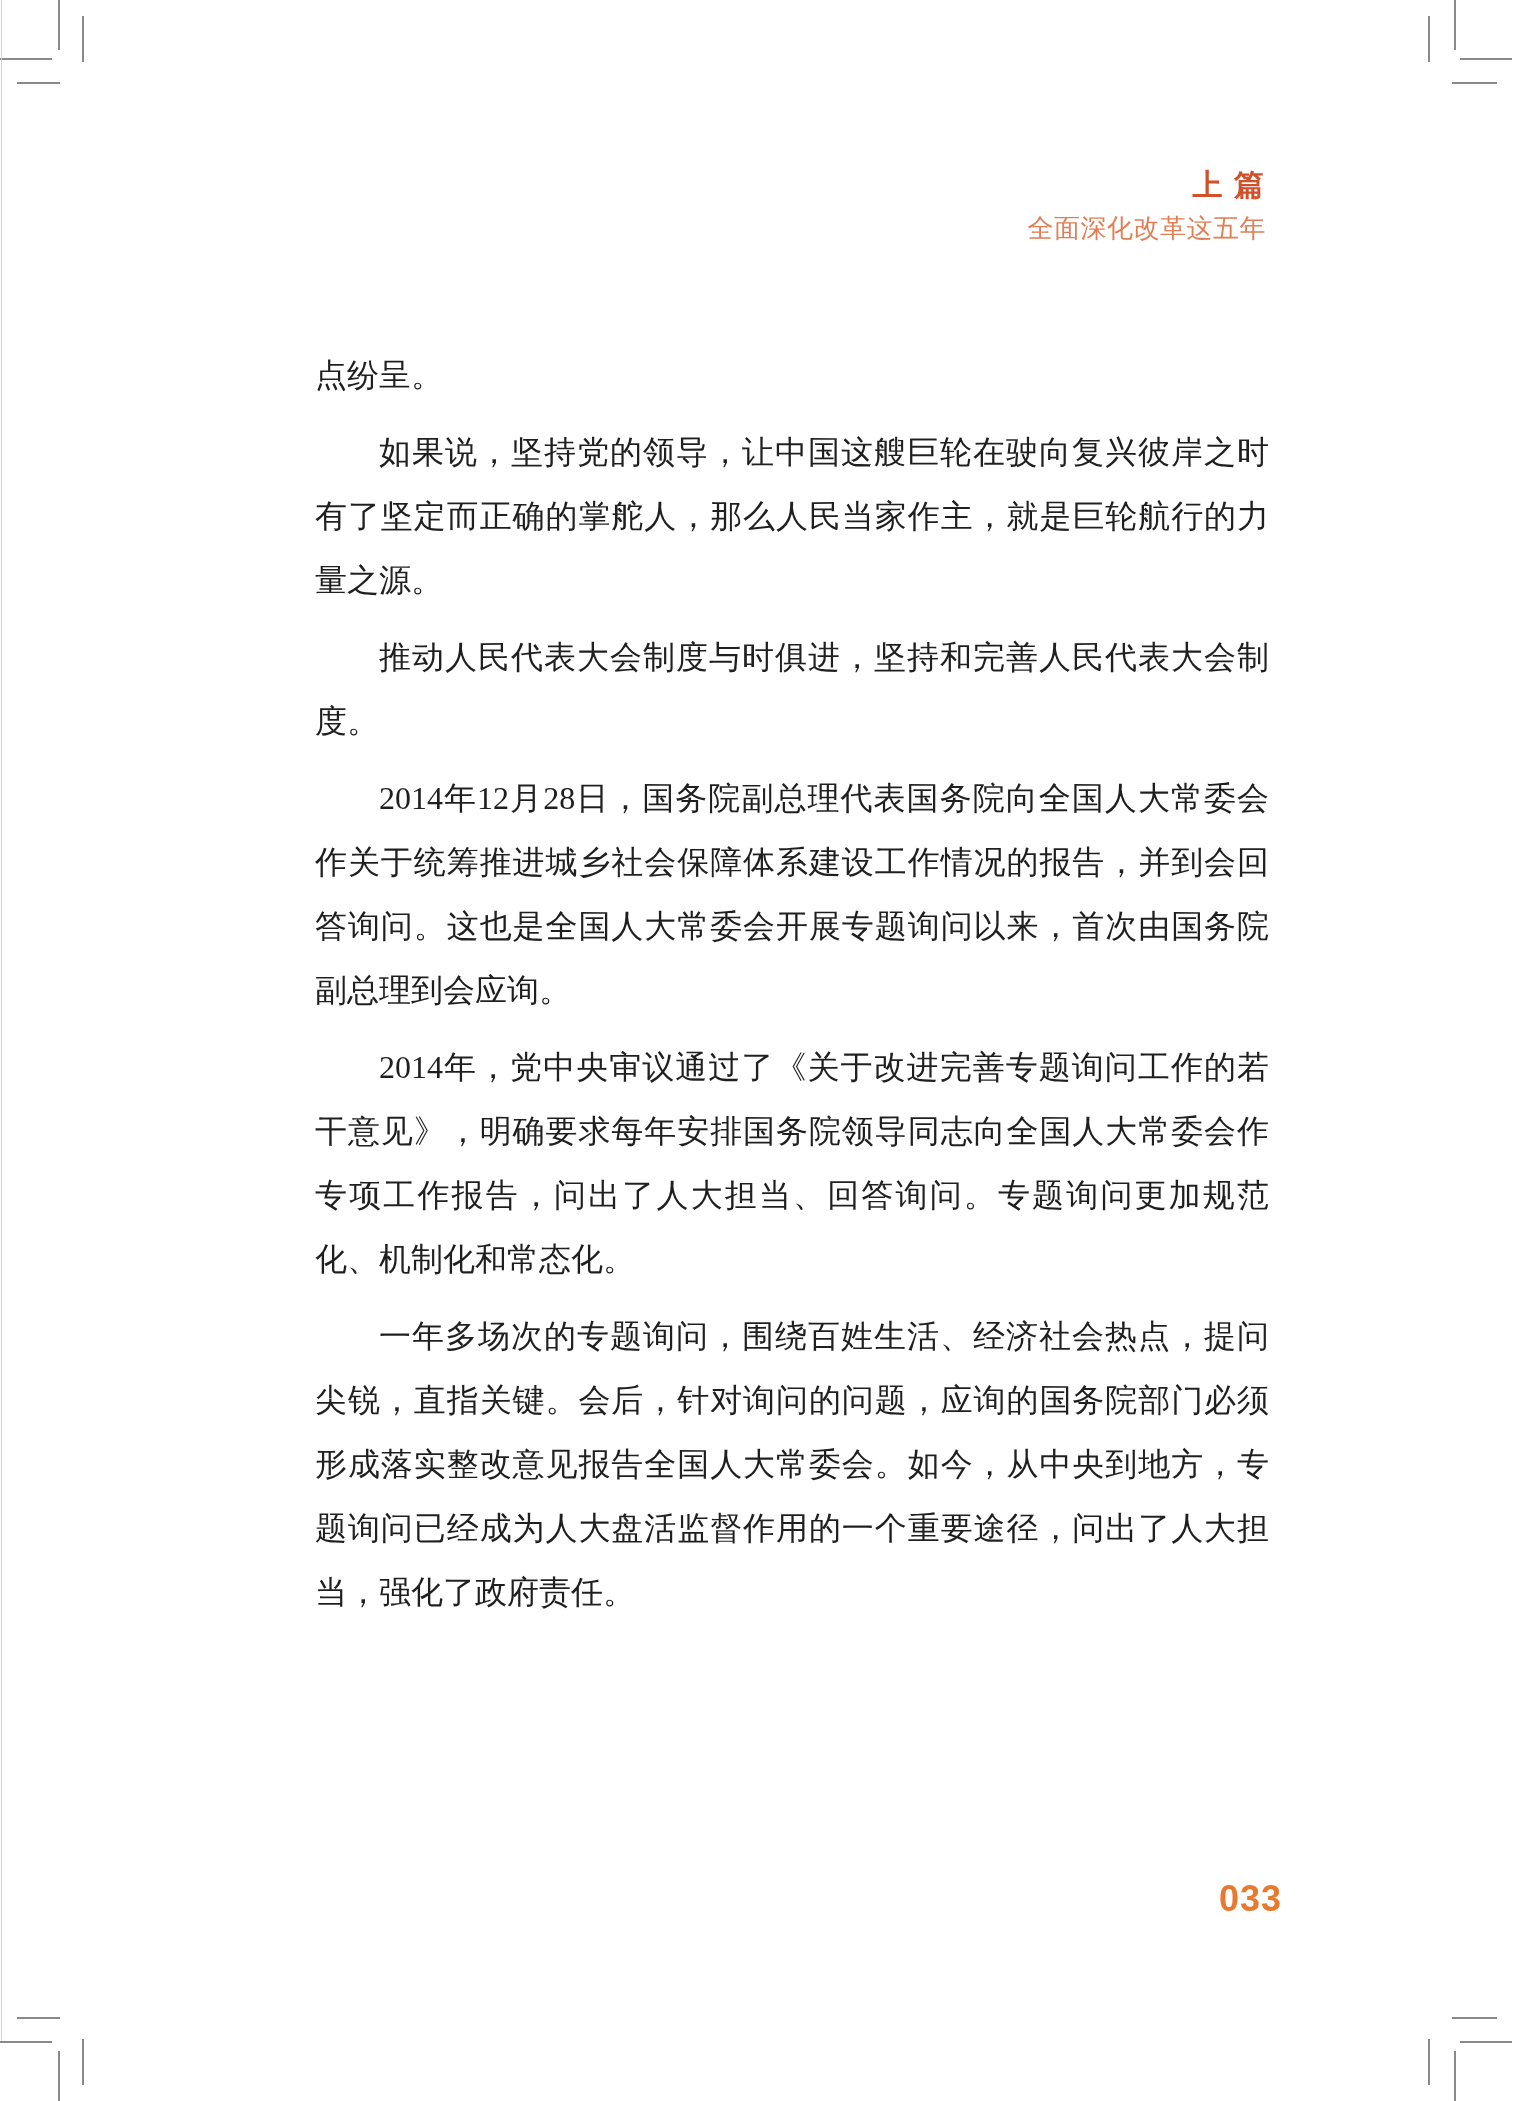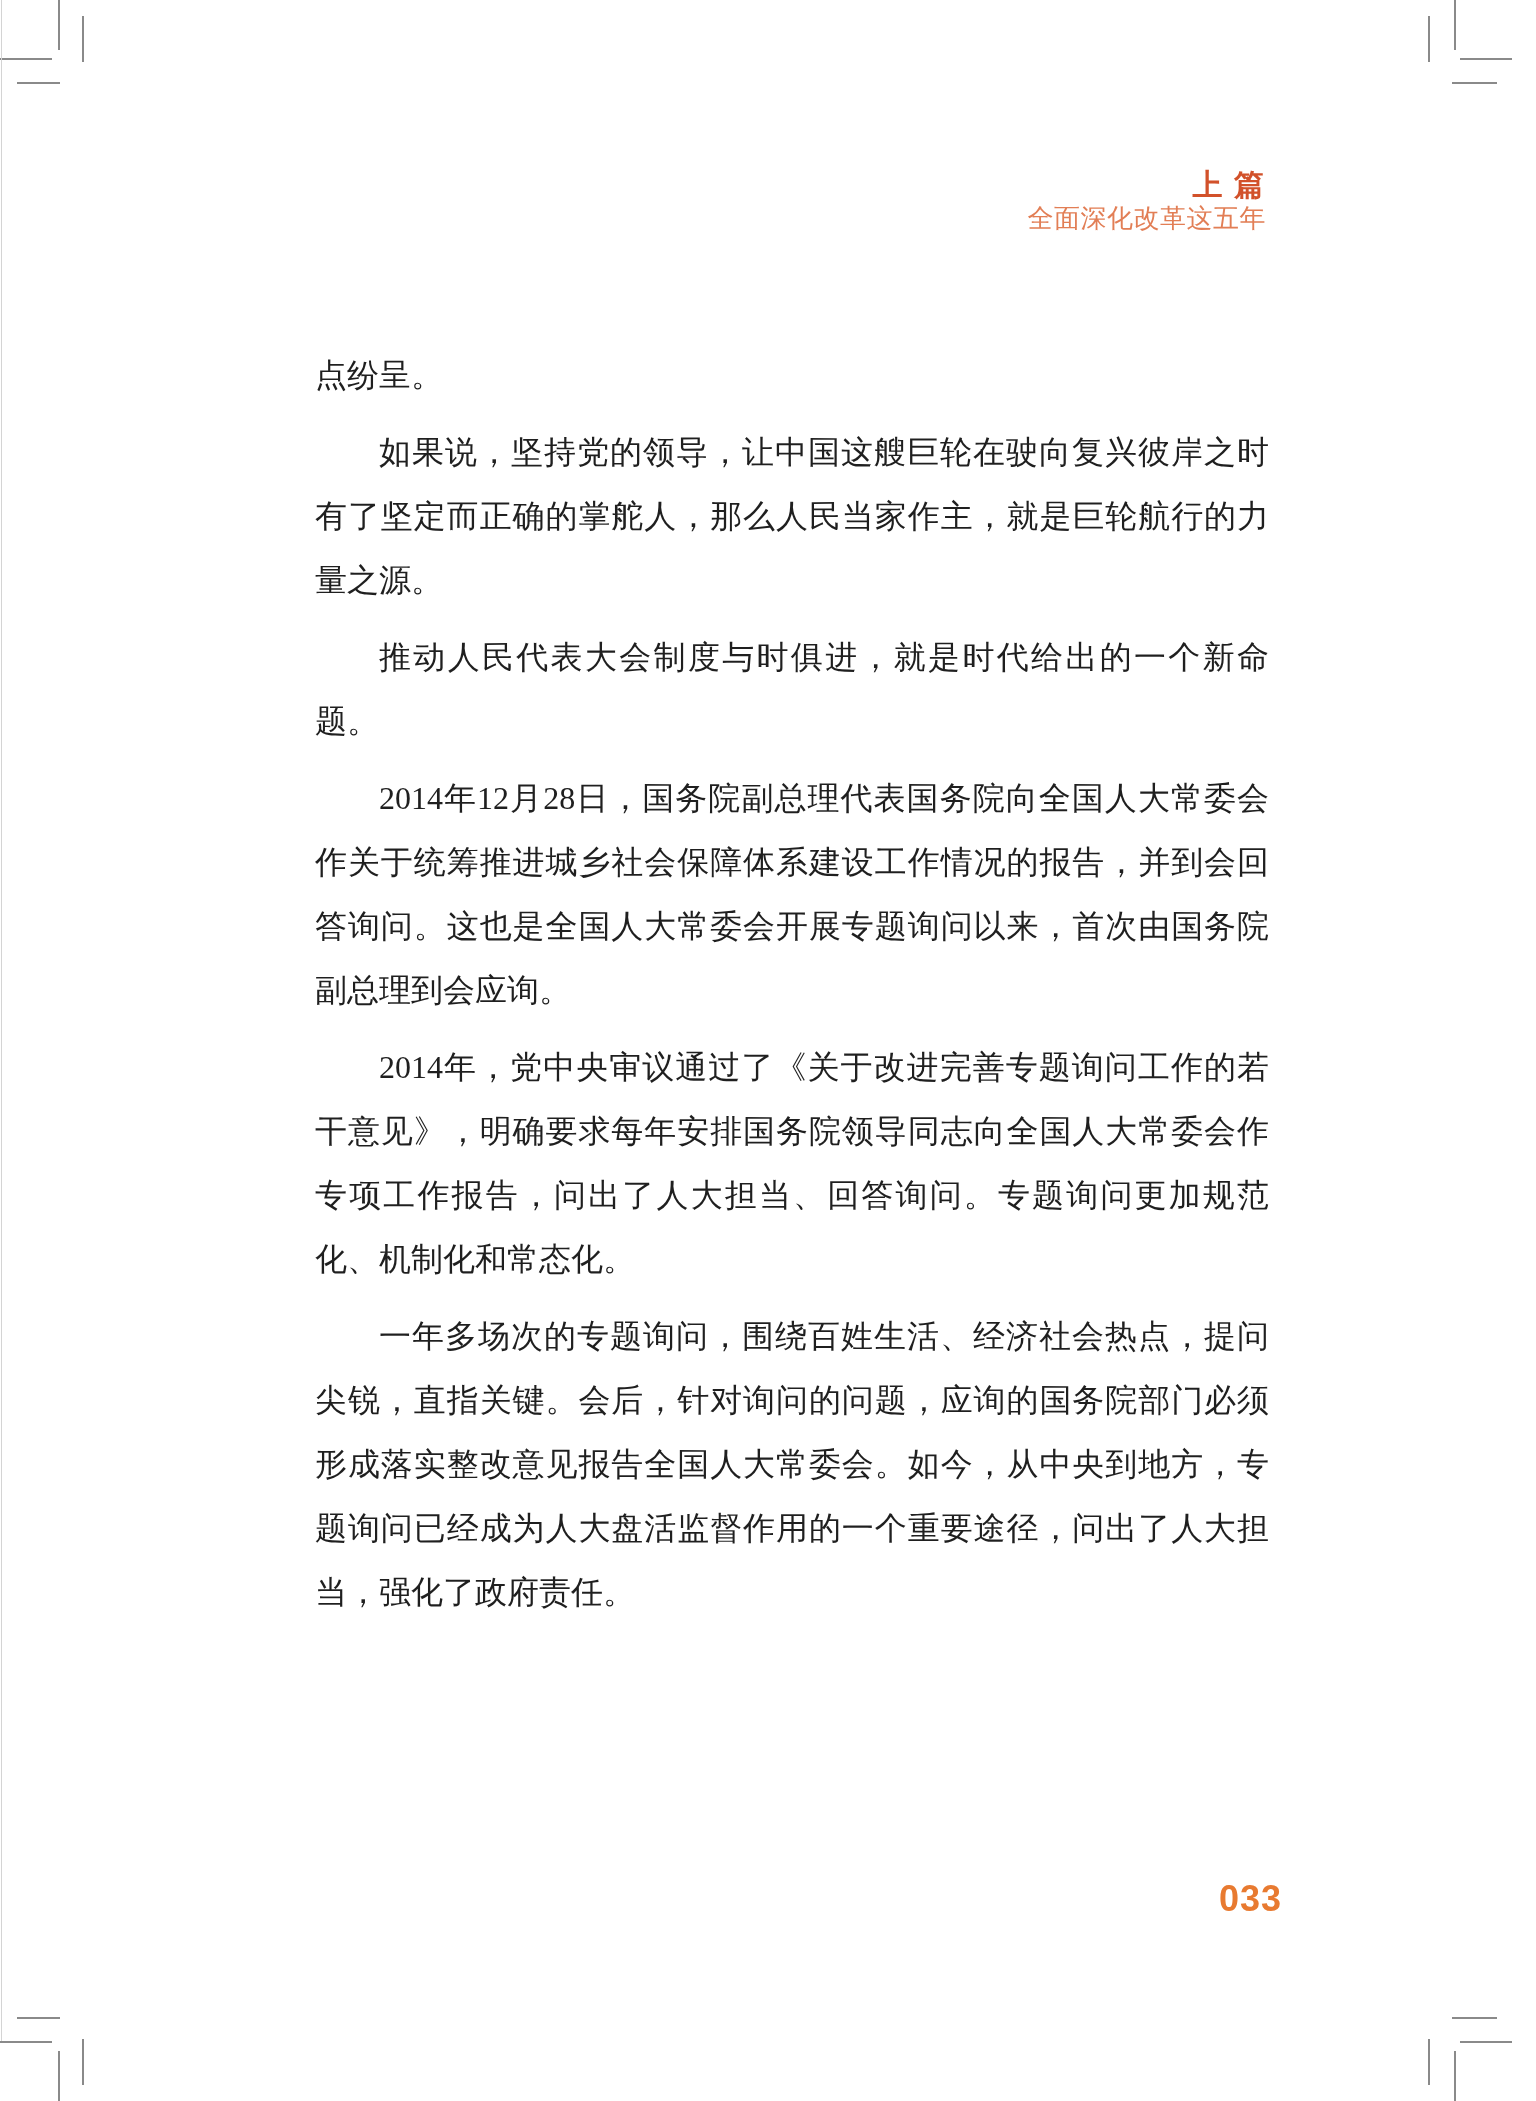--- a/index.html
+++ b/index.html
@@ -44,7 +44,7 @@
     letter-spacing:2px;color:var(--color-part_label,#d2512a);
   }
   .book-title{
-    margin-top:2px;font-size:26px;line-height:30px;font-weight:400;
+    margin-top:12px;font-size:26px;line-height:30px;font-weight:400;
     letter-spacing:0.5px;color:var(--color-book_title,#e27e55);
   }
   

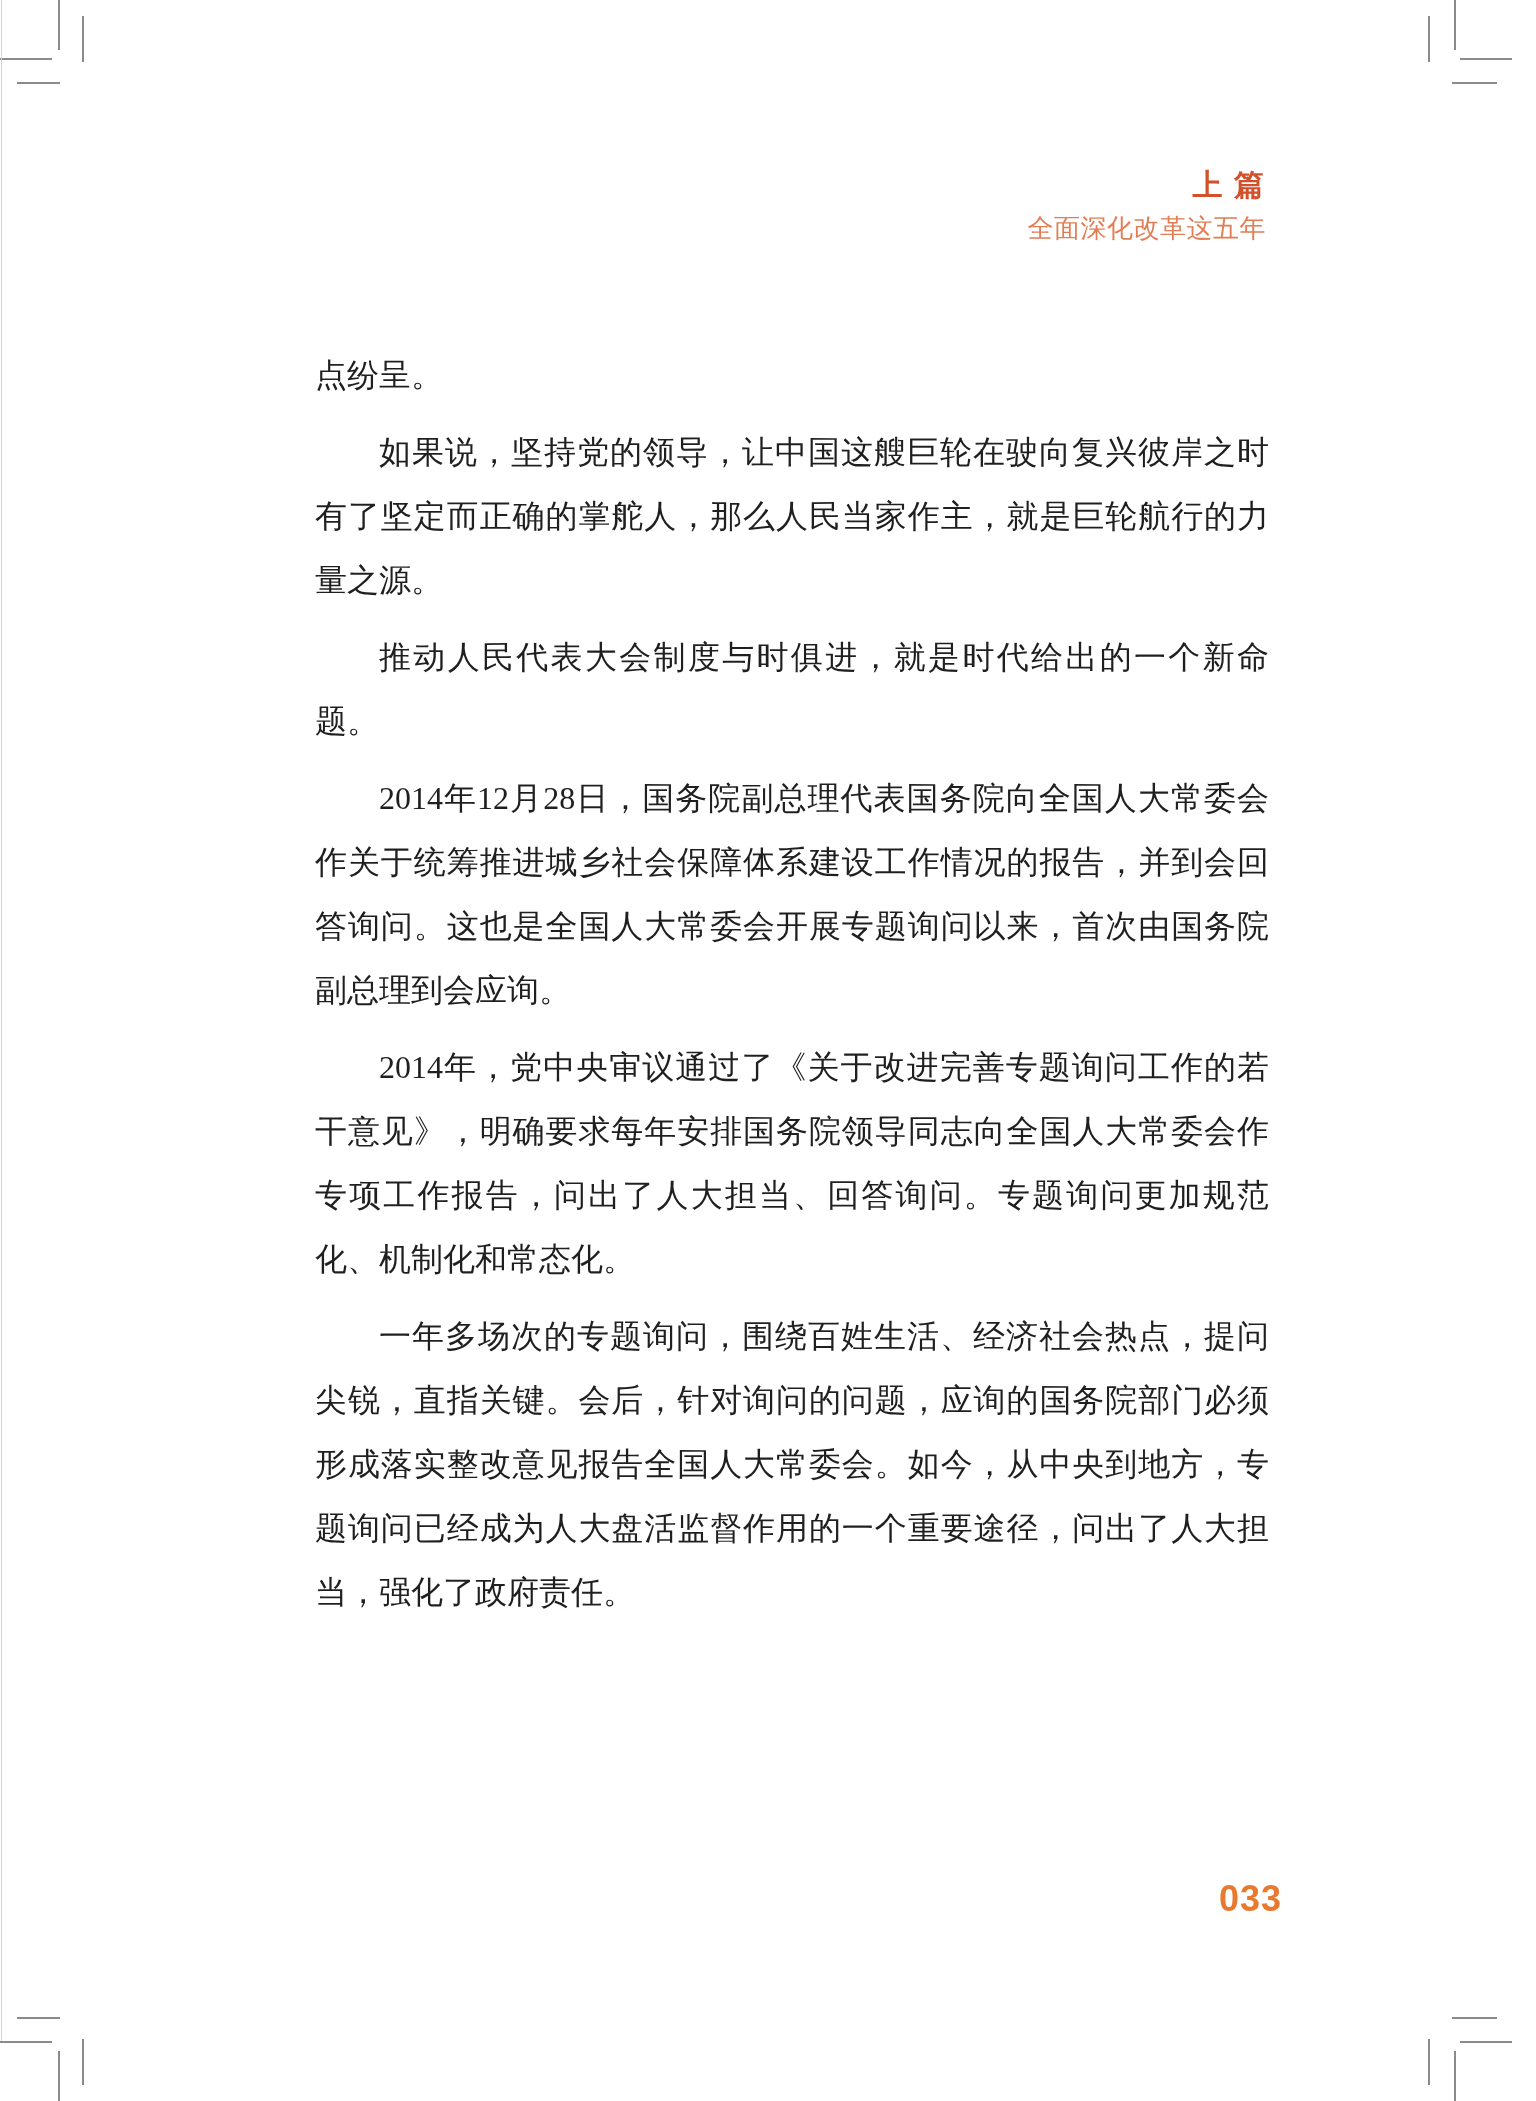--- a/index.html
+++ b/index.html
@@ -105,7 +105,7 @@
   <main id="body-text">
       <p>点纷呈。</p>
       <p class="indent">如果说，坚持党的领导，让中国这艘巨轮在驶向复兴彼岸之时有了坚定而正确的掌舵人，那么人民当家作主，就是巨轮航行的力量之源。</p>
-      <p class="indent">推动人民代表大会制度与时俱进，就是时代给出的一个新命题。</p>
+      <p class="indent">推动人民代表大会制度与时俱进，坚持和完善人民代表大会制度。</p>
       <p class="indent">2014年12月28日，国务院副总理代表国务院向全国人大常委会作关于统筹推进城乡社会保障体系建设工作情况的报告，并到会回答询问。这也是全国人大常委会开展专题询问以来，首次由国务院副总理到会应询。</p>
       <p class="indent">2014年，党中央审议通过了《关于改进完善专题询问工作的若干意见》，明确要求每年安排国务院领导同志向全国人大常委会作专项工作报告，问出了人大担当、回答询问。专题询问更加规范化、机制化和常态化。</p>
       <p class="indent">一年多场次的专题询问，围绕百姓生活、经济社会热点，提问尖锐，直指关键。会后，针对询问的问题，应询的国务院部门必须形成落实整改意见报告全国人大常委会。如今，从中央到地方，专题询问已经成为人大盘活监督作用的一个重要途径，问出了人大担当，强化了政府责任。</p>

